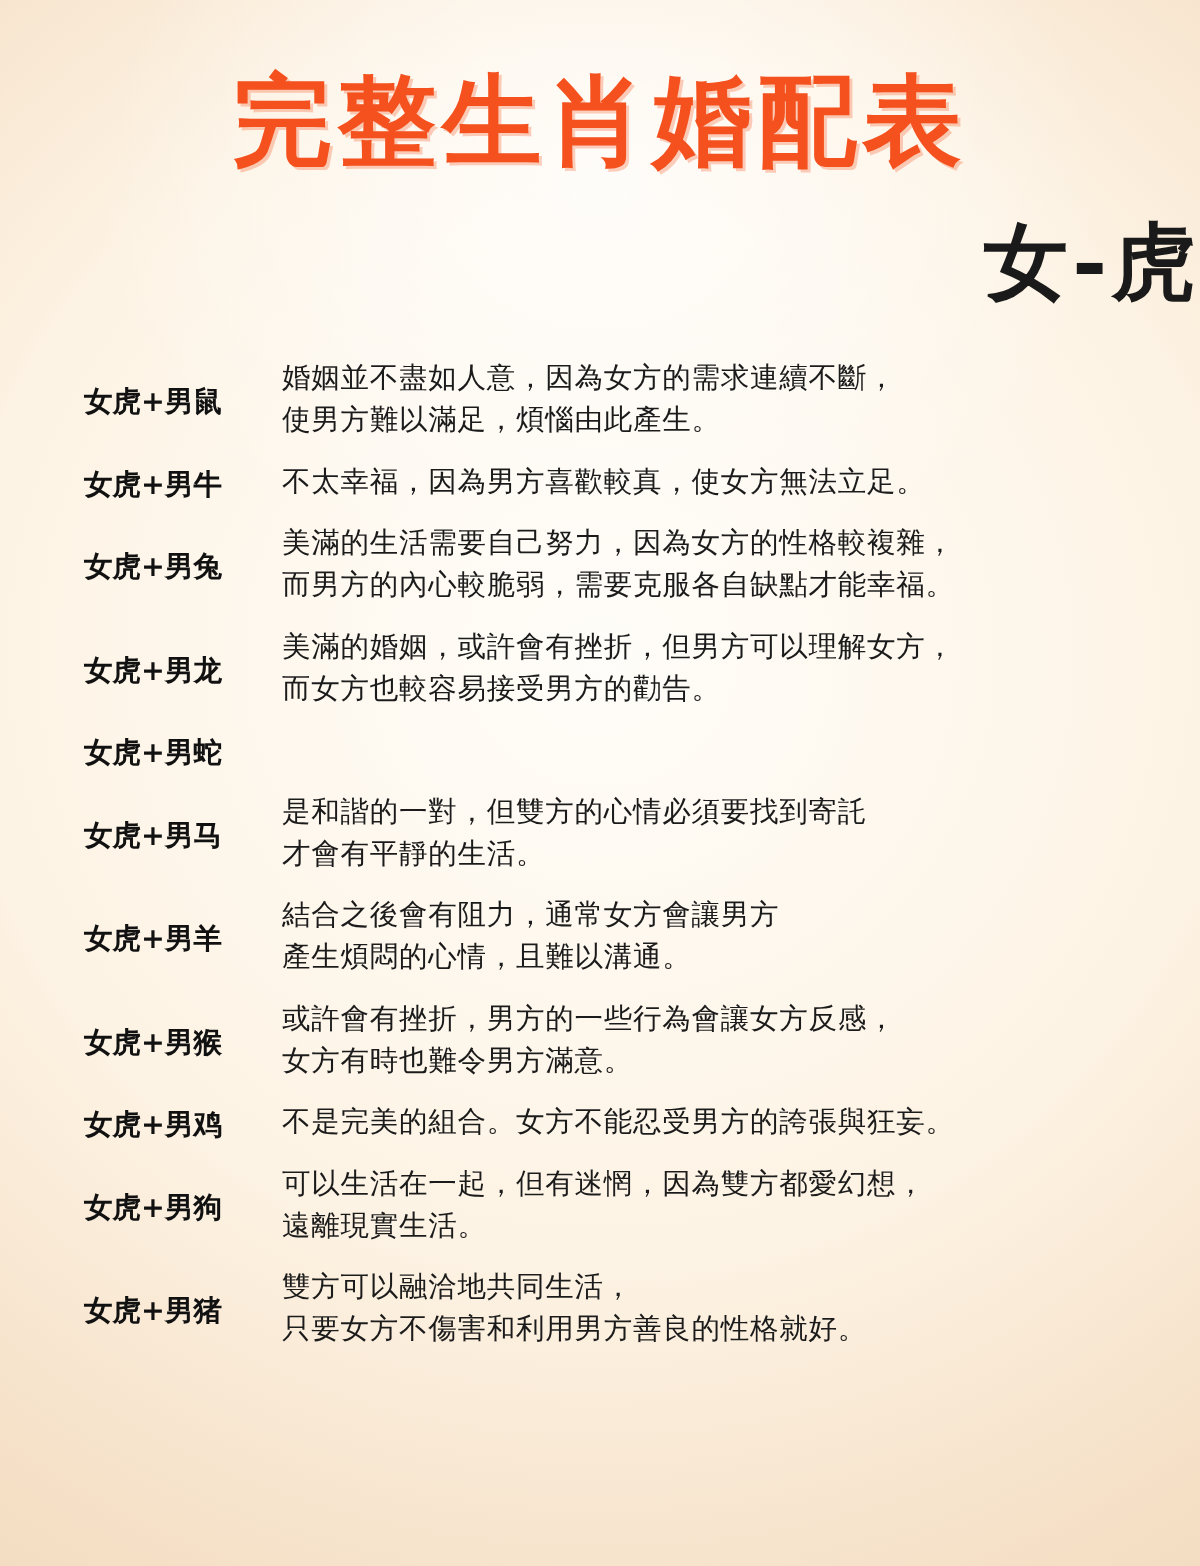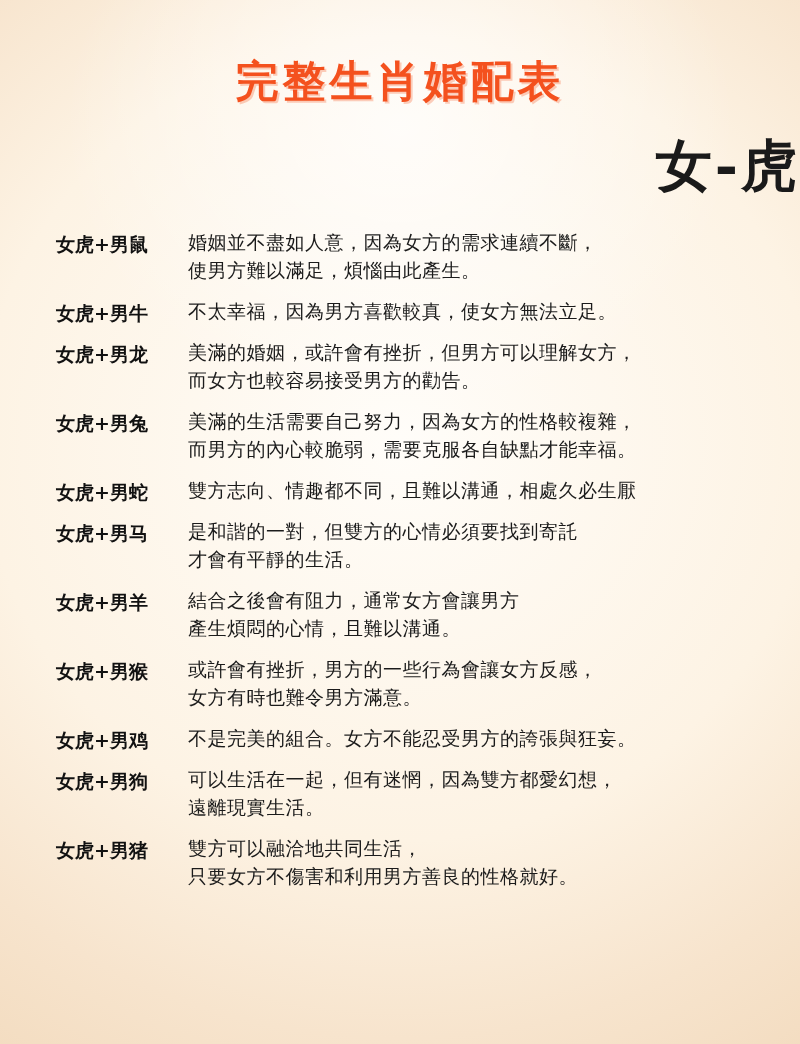--- a/index.html
+++ b/index.html
@@ -34,11 +34,11 @@
     text-align: center;
     font-family: "DejaVu Serif", "Liberation Serif", serif;
     font-weight: bold;
-    font-size: 43px;
+    font-size: 66px;
     line-height: 1;
     letter-spacing: 4px;
     color: #f4511e;
-    padding-top: 60px;
+    padding-top: 47px;
     text-shadow: 2px 2px 0 rgba(244,81,30,0.28);
   }
   .subtitle {

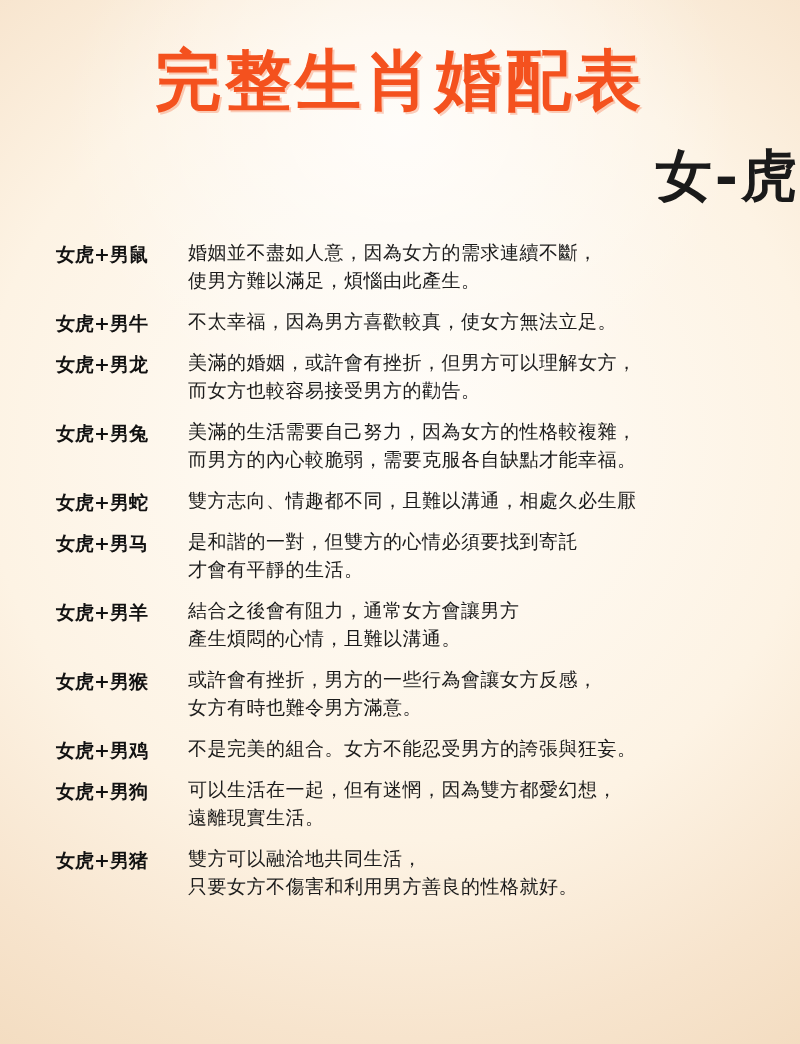--- a/index.html
+++ b/index.html
@@ -59,7 +59,7 @@
   }
   .row {
     display: flex;
-    align-items: flex-start;
+    align-items: center;
     margin-bottom: 13px;
   }
   .row-label {

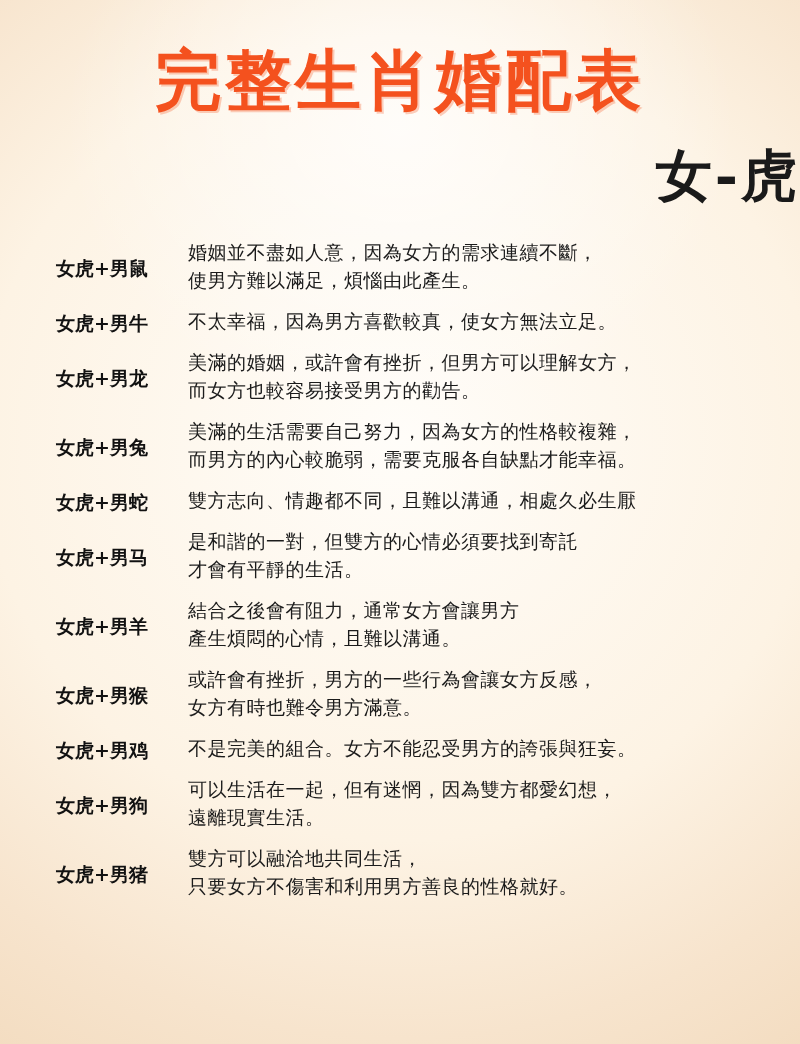--- a/index.html
+++ b/index.html
@@ -112,18 +112,18 @@
     </div>
 
     <div class="row">
+      <div class="row-label">女虎+男兔</div>
+      <div class="row-text">
+        <span class="ln">美滿的生活需要自己努力，因為女方的性格較複雜，</span>
+        <span class="ln">而男方的內心較脆弱，需要克服各自缺點才能幸福。</span>
+      </div>
+    </div>
+
+    <div class="row">
       <div class="row-label">女虎+男龙</div>
       <div class="row-text">
         <span class="ln">美滿的婚姻，或許會有挫折，但男方可以理解女方，</span>
         <span class="ln">而女方也較容易接受男方的勸告。</span>
-      </div>
-    </div>
-
-    <div class="row">
-      <div class="row-label">女虎+男兔</div>
-      <div class="row-text">
-        <span class="ln">美滿的生活需要自己努力，因為女方的性格較複雜，</span>
-        <span class="ln">而男方的內心較脆弱，需要克服各自缺點才能幸福。</span>
       </div>
     </div>
 

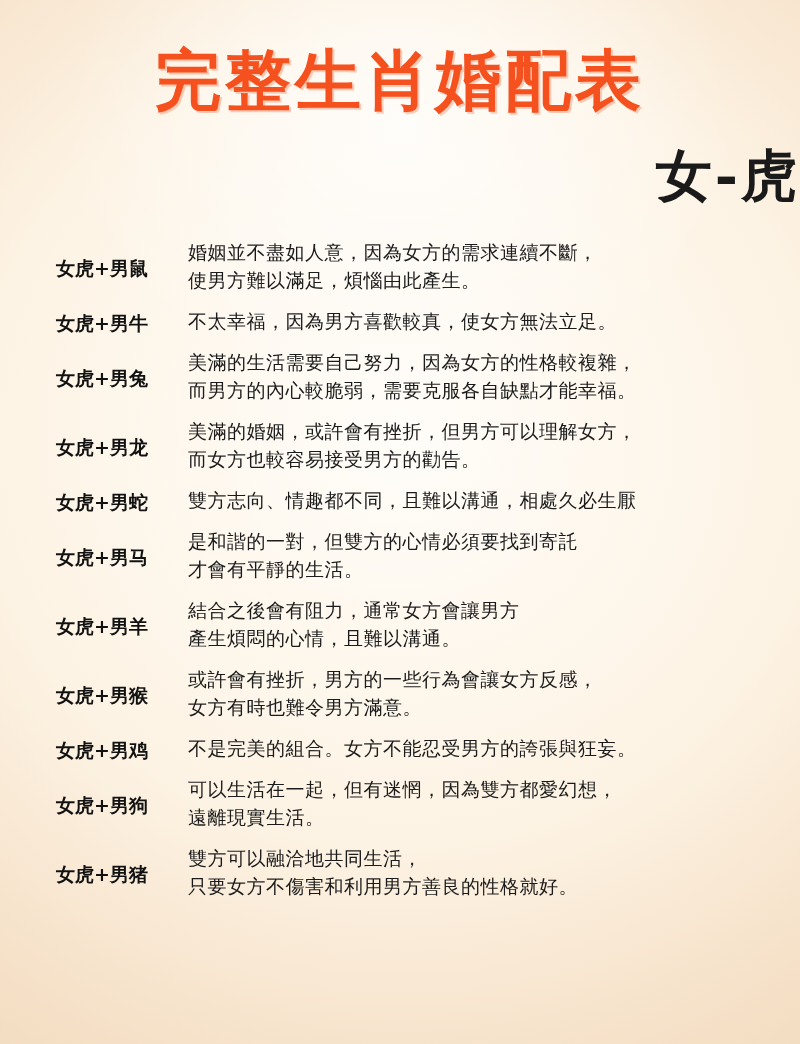--- a/index.html
+++ b/index.html
@@ -129,9 +129,6 @@
 
     <div class="row">
       <div class="row-label">女虎+男蛇</div>
-      <div class="row-text">
-        <span class="ln">雙方志向、情趣都不同，且難以溝通，相處久必生厭</span>
-      </div>
     </div>
 
     <div class="row">

